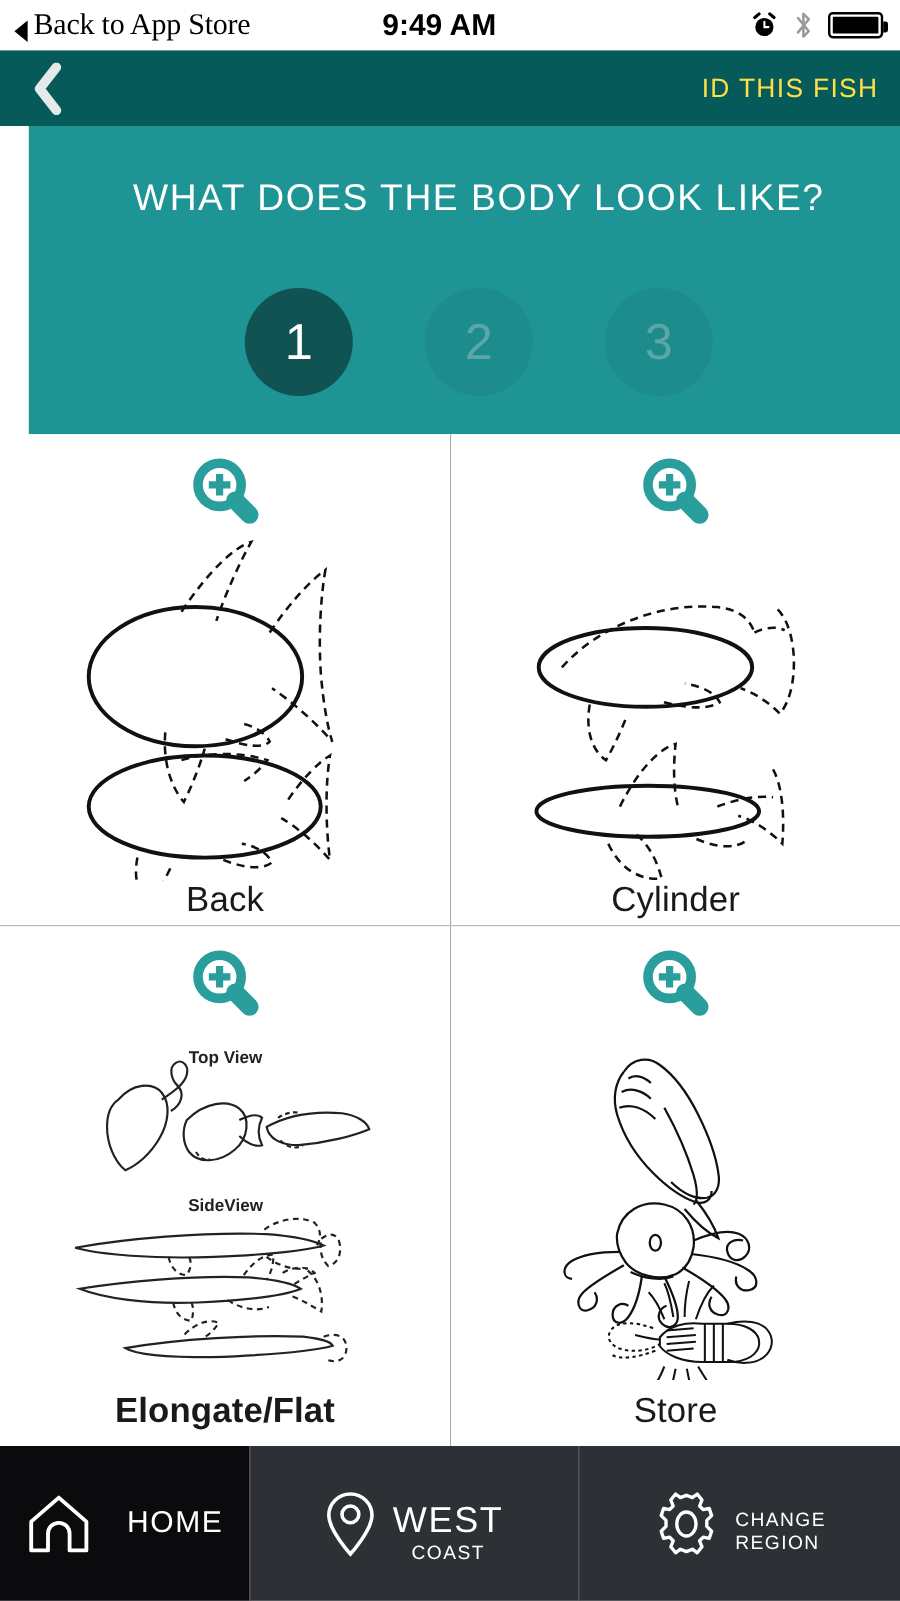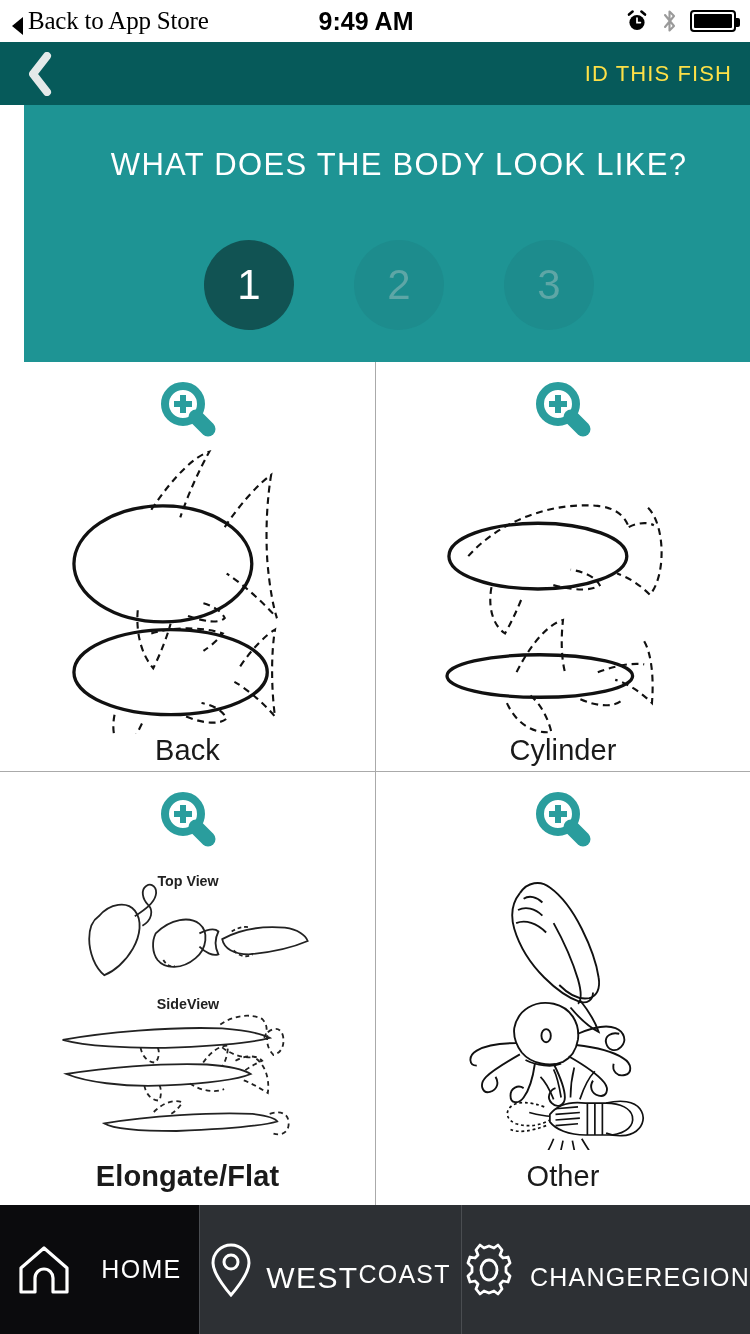--- a/index.html
+++ b/index.html
@@ -347,7 +347,7 @@
         </g>
       </svg>
     </div>
-    <div class="optlabel">Other</div>
+    <div class="optlabel">Store</div>
   </div>
 </div>
 

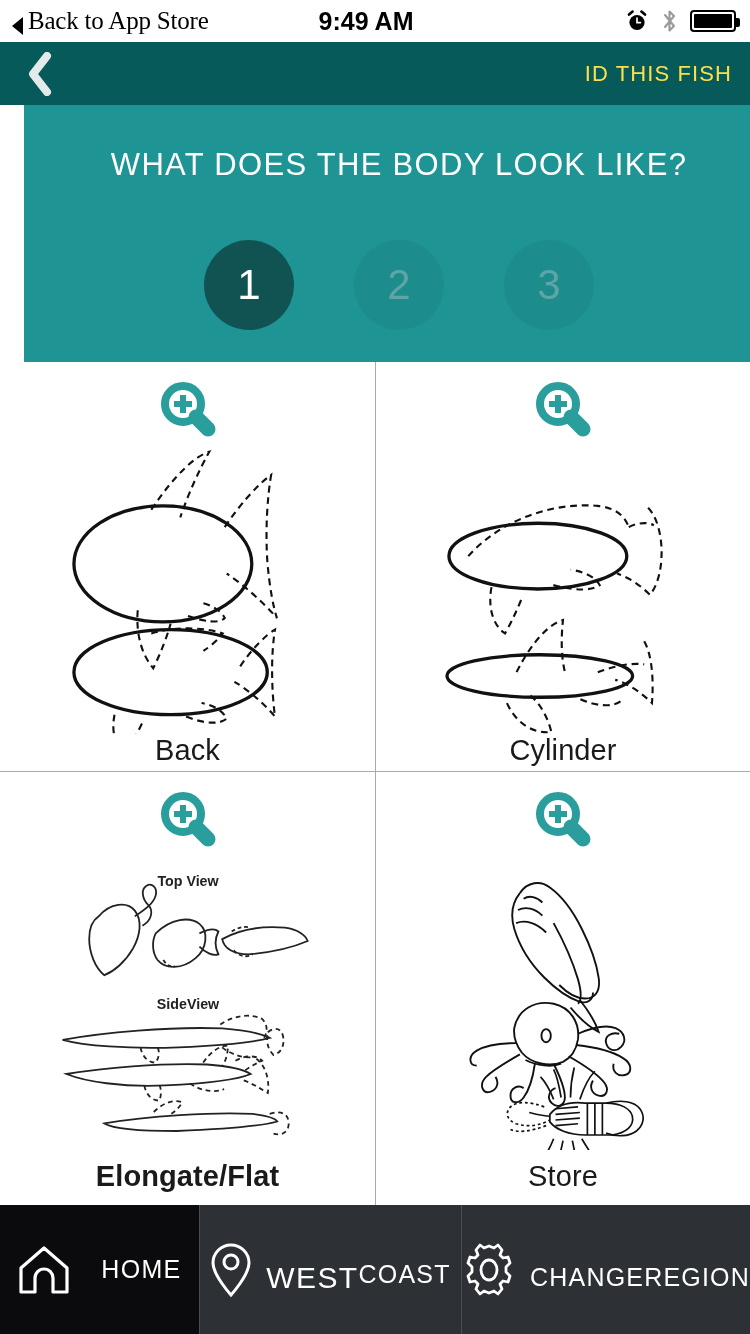--- a/index.html
+++ b/index.html
@@ -126,7 +126,7 @@
   .tab.change{ flex:1; background:#2d3034; border-left:1px solid #4a4d51; }
   .tab-ico{ margin-right:14px; flex:0 0 auto; }
   .tab-label{ font-size:25px; letter-spacing:1.3px; font-weight:400; }
-  .tab-stack{ display:flex; flex-direction:row; line-height:1.18;margin-top:16px; }
+  .tab-stack{ display:flex; flex-direction:column; line-height:1.18;margin-top:16px; }
   .tab-l1{ font-size:30px; letter-spacing:1.4px; }
   .tab-l2{ font-size:25px; letter-spacing:1.2px; }
   .tab-stack.right{ align-items:flex-start; }

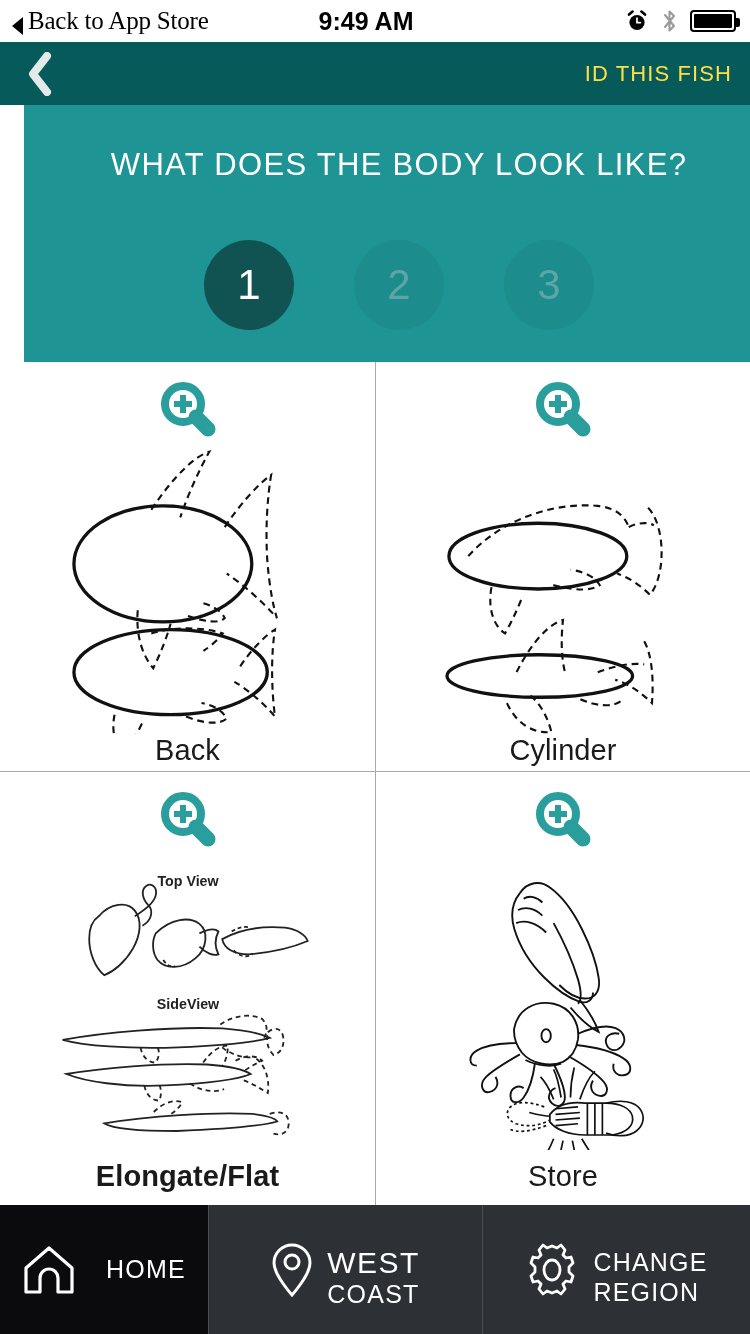--- a/index.html
+++ b/index.html
@@ -128,7 +128,7 @@
   .tab-label{ font-size:25px; letter-spacing:1.3px; font-weight:400; }
   .tab-stack{ display:flex; flex-direction:column; line-height:1.18;margin-top:16px; }
   .tab-l1{ font-size:30px; letter-spacing:1.4px; }
-  .tab-l2{ font-size:25px; letter-spacing:1.2px; }
+  .tab-l2{ font-size:16px; letter-spacing:1.2px;text-align:center; }
   .tab-stack.right{ align-items:flex-start; }
 </style>
 </head>

